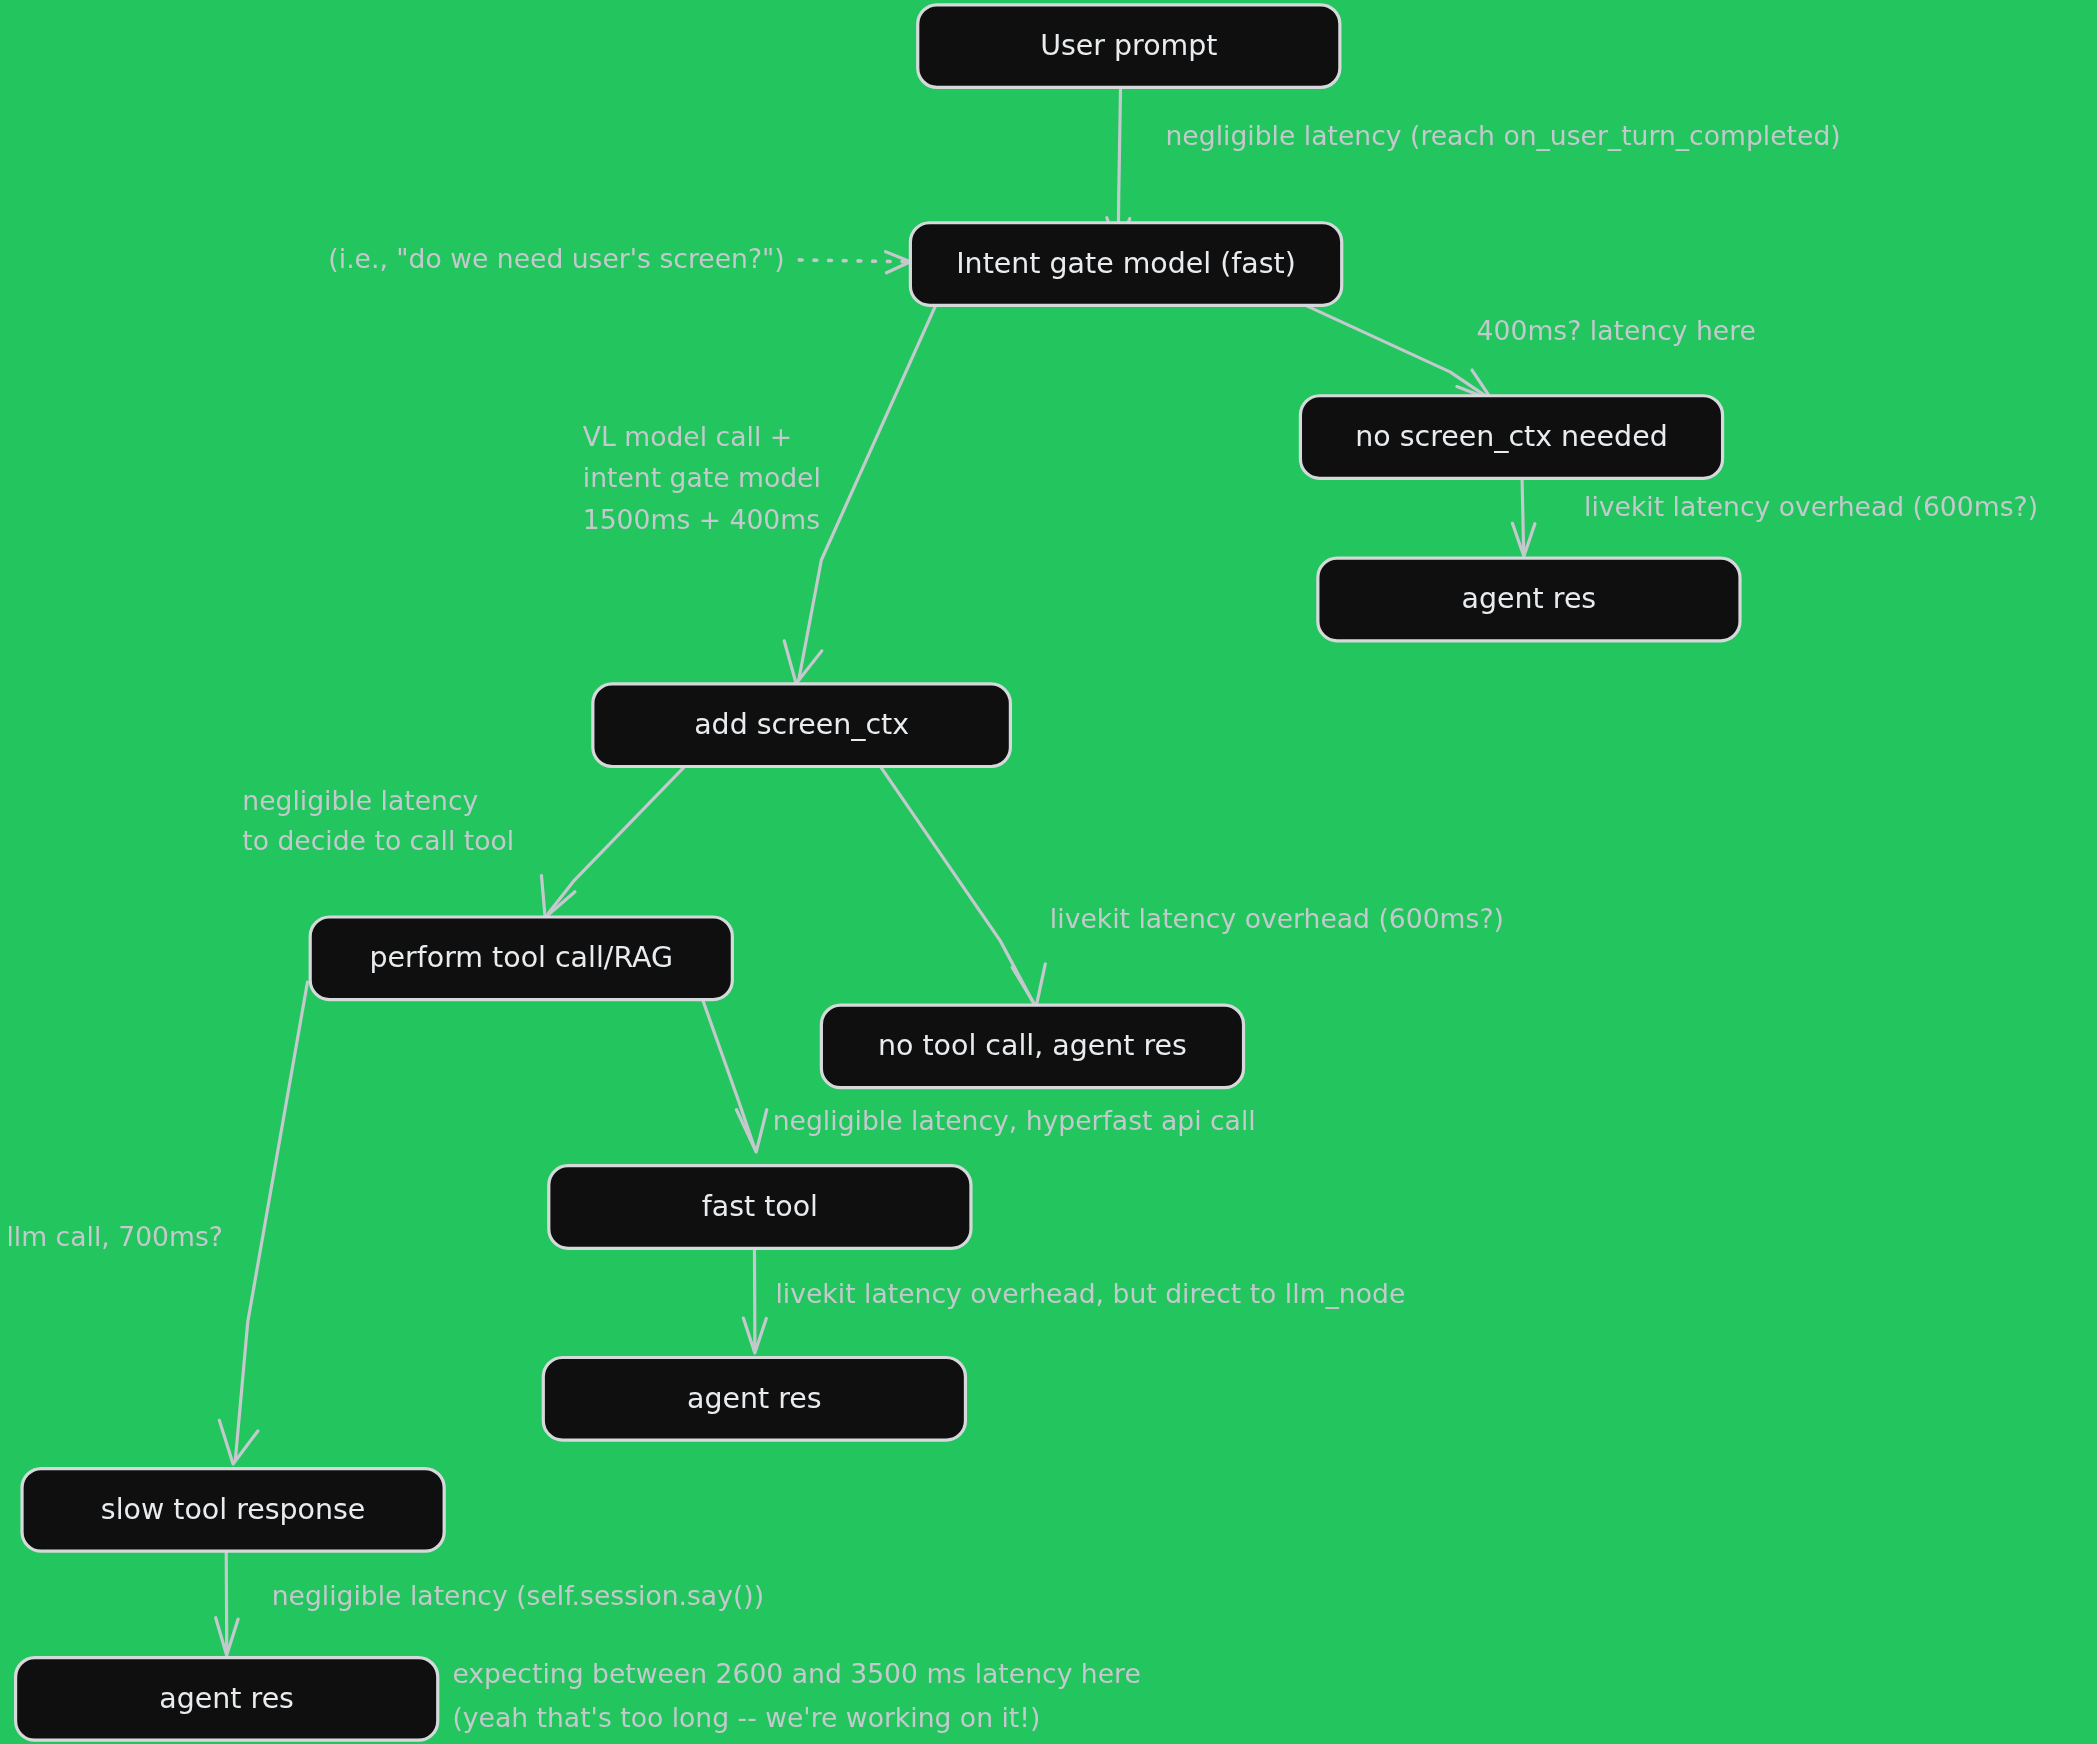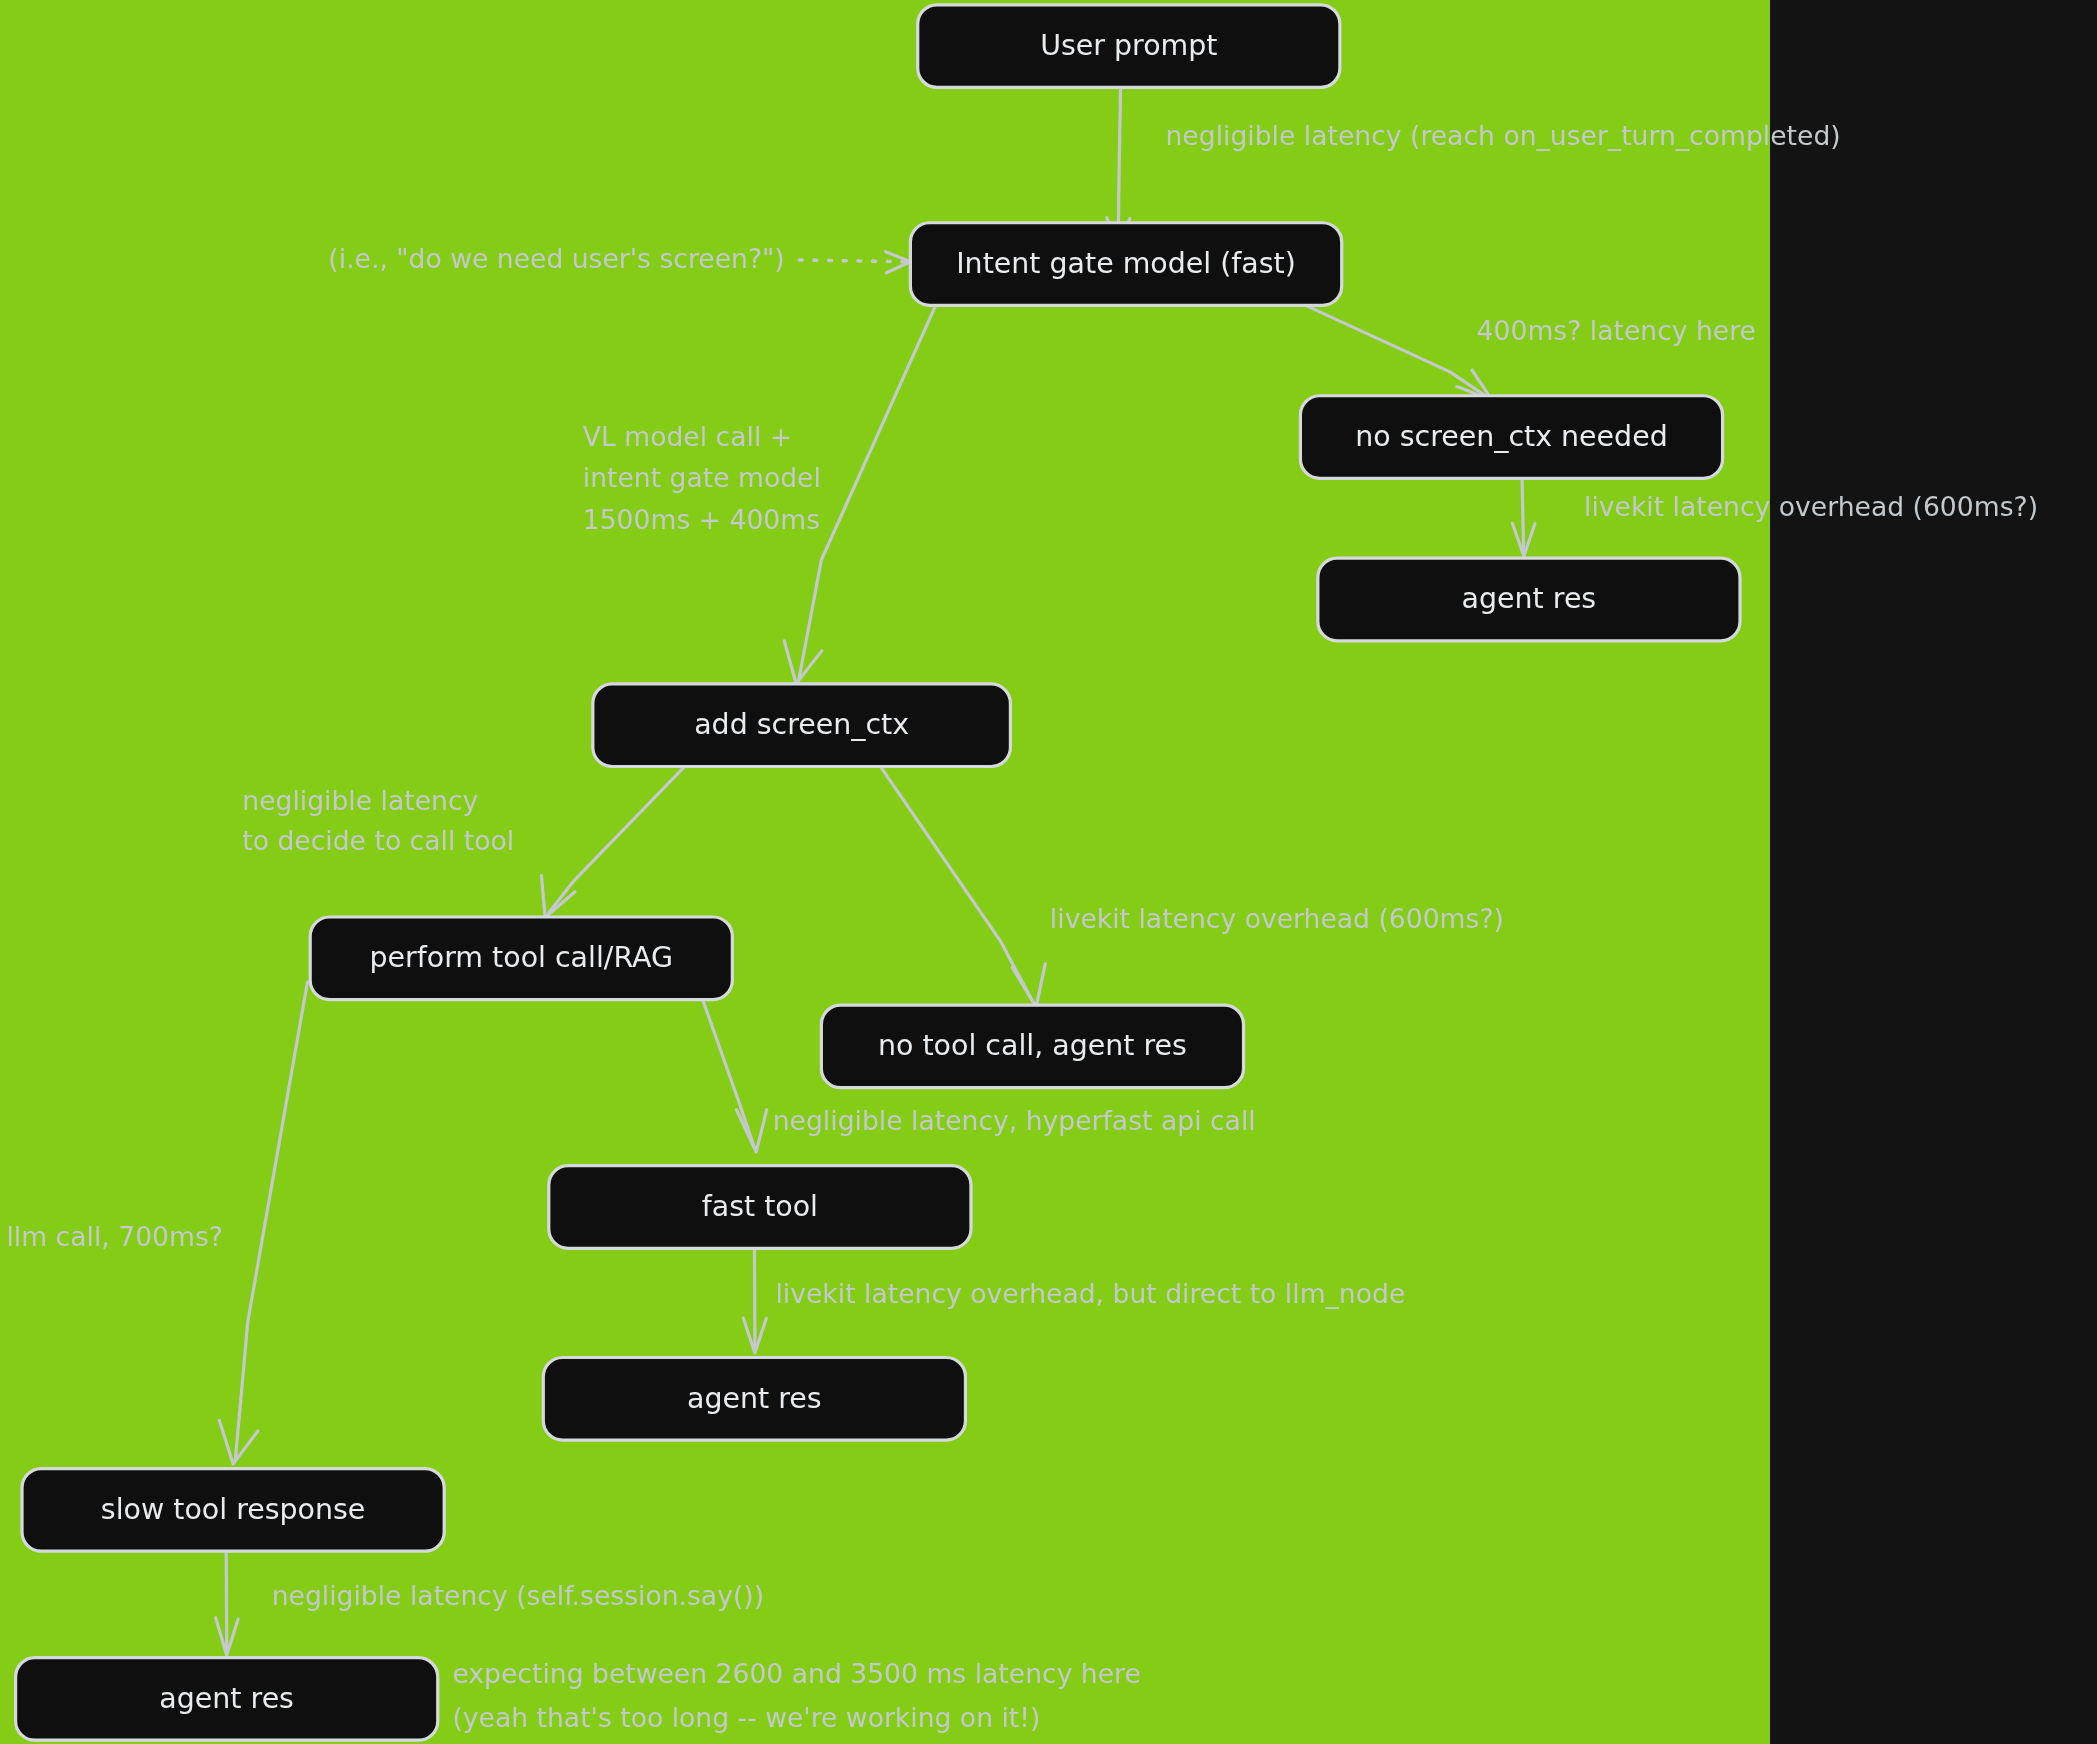--- a/index.html
+++ b/index.html
@@ -15,9 +15,9 @@
   }
   #canvas {
     position: relative;
-    width: 1770px;
+    width: 2097px;
     height: 1745px;
-    background: #84cc16;
+    background: #22c55e;
   }
   svg#diagram {
     position: absolute;

